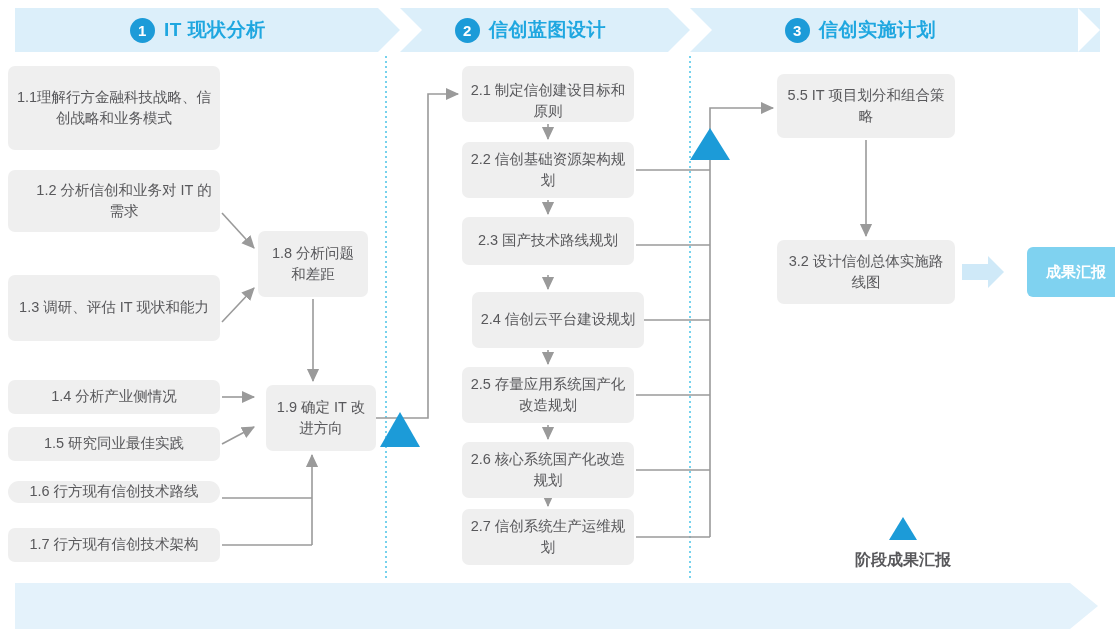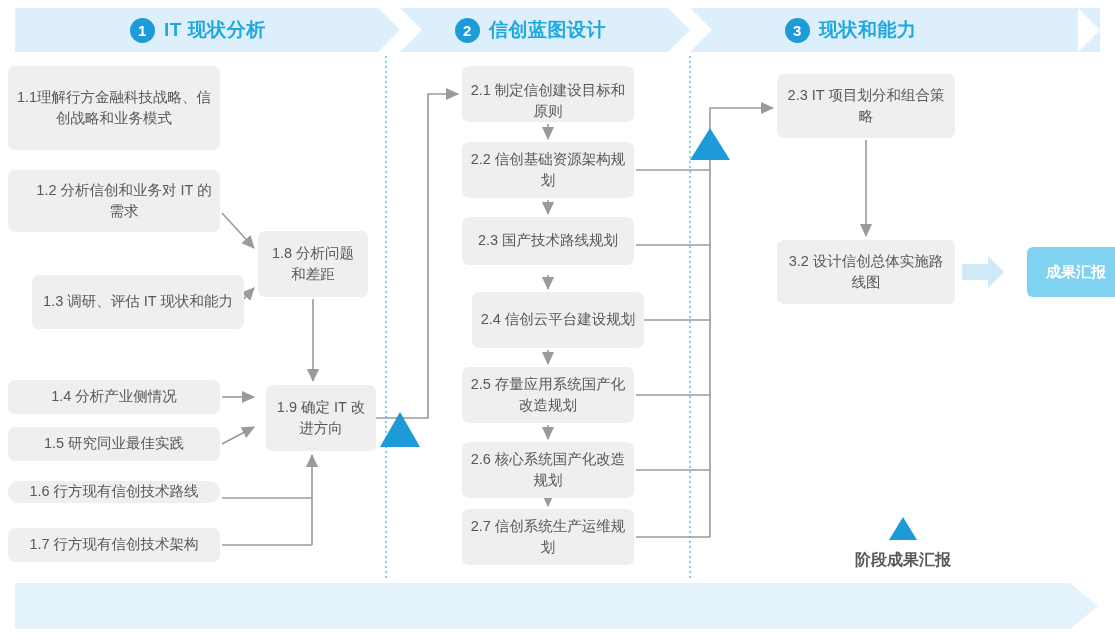--- a/index.html
+++ b/index.html
@@ -57,7 +57,7 @@
   </div>
   <div class="phase-label" style="left:785px;">
     <span class="phase-num">3</span>
-    <span class="phase-txt">现状和能力</span>
+    <span class="phase-txt">信创实施计划</span>
   </div>
 </div>
 

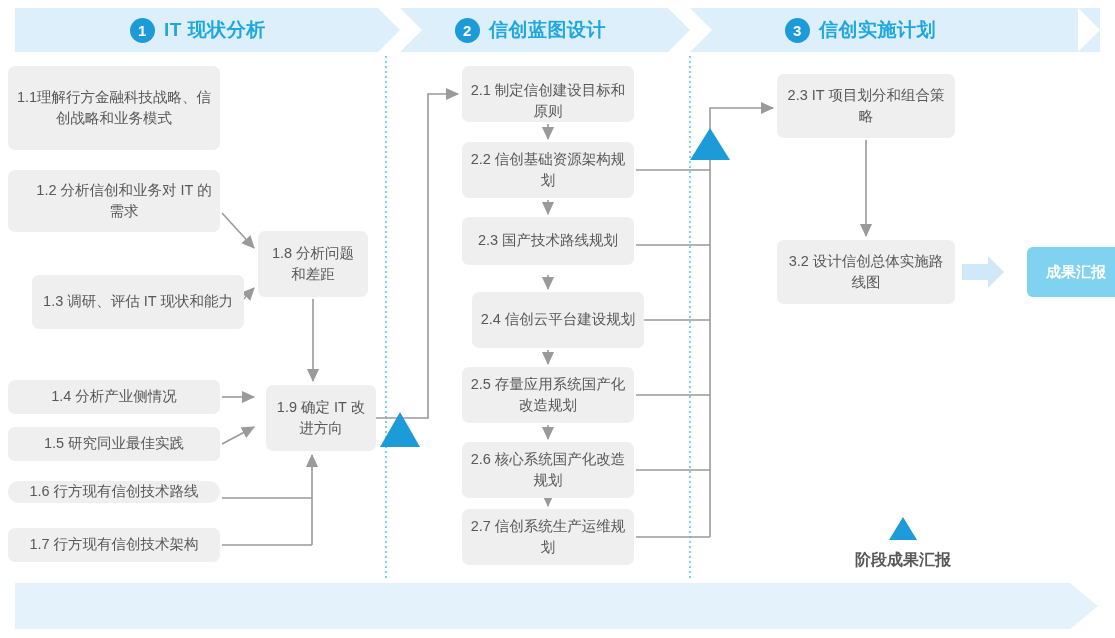--- a/index.html
+++ b/index.html
@@ -161,7 +161,7 @@
       <span>2.7 信创系统生产运维规划</span>
     </div>
     <div class="box" style="left: 777px; top: 74px; width: 178px; height: 64px;">
-      <span>2.3 IT 项目划分和组合策略</span>
+      <span>5.5 IT 项目划分和组合策略</span>
     </div>
     <div class="box" style="left: 777px; top: 240px; width: 178px; height: 64px;">
       <span>3.2 设计信创总体实施路线图</span>

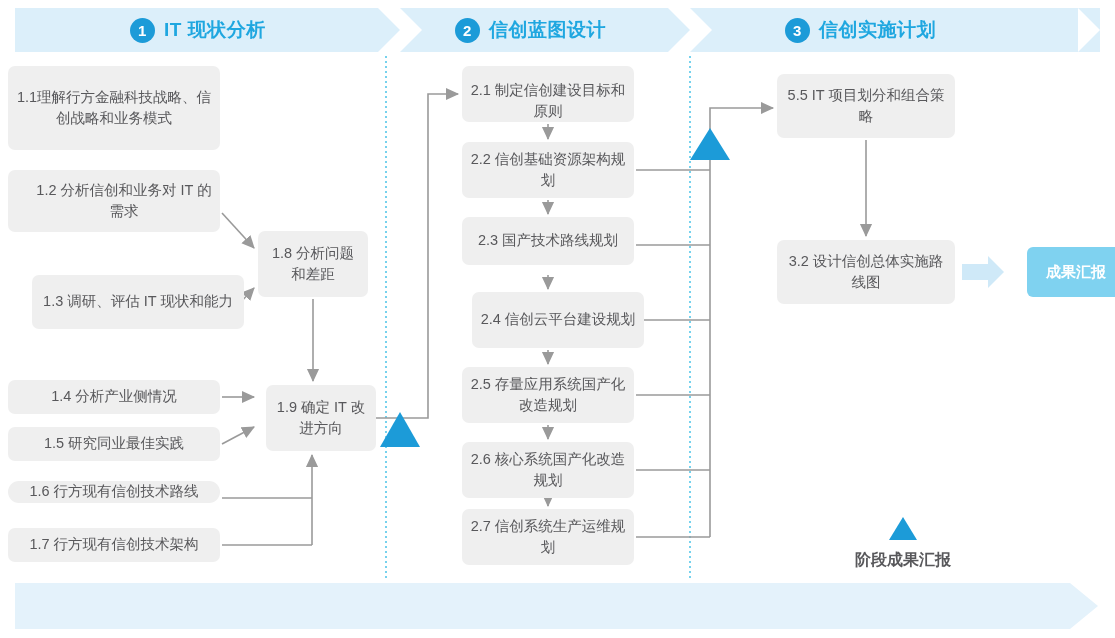--- a/index.html
+++ b/index.html
@@ -118,7 +118,7 @@
     <div class="box" style="left: 8px; top: 170px; width: 212px; height: 62px; padding-left: 28px;">
       <span>1.2 分析信创和业务对 IT 的需求</span>
     </div>
-    <div class="box" style="left: 8px; top: 275px; width: 212px; height: 54px; margin-left: 24px;">
+    <div class="box" style="left: 8px; top: 275px; width: 212px; height: 66px;">
       <span>1.3 调研、评估 IT 现状和能力</span>
     </div>
     <div class="box" style="left: 8px; top: 380px; width: 212px; height: 34px;">

